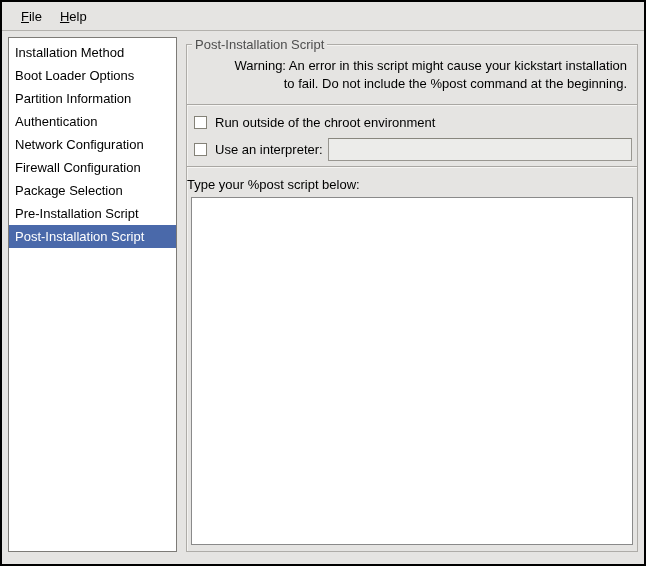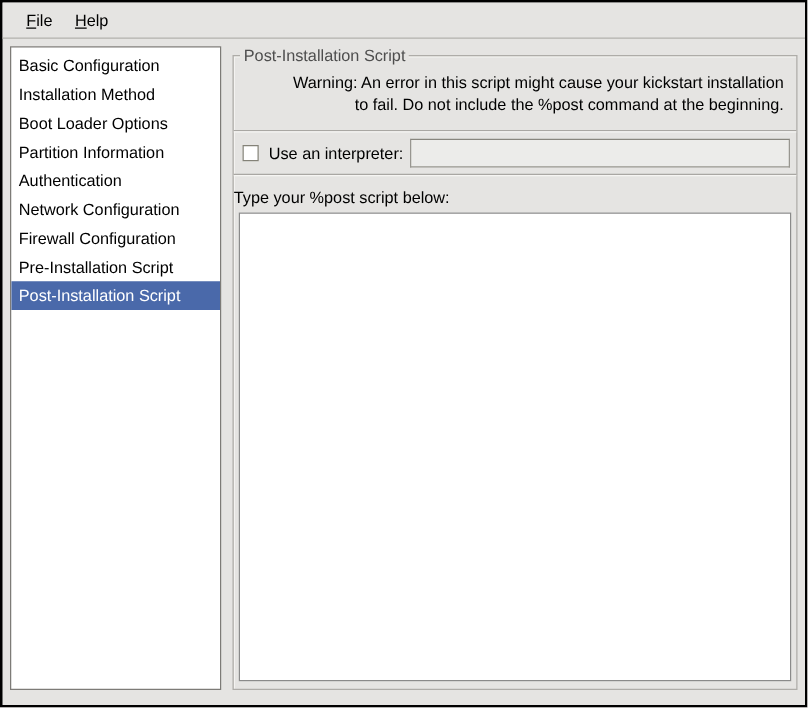--- a/index.html
+++ b/index.html
@@ -154,7 +154,6 @@
   <div class="content">
 
     <div class="sidebar">
-      <div class="list-item">Basic Configuration</div>
       <div class="list-item">Installation Method</div>
       <div class="list-item">Boot Loader Options</div>
       <div class="list-item">Partition Information</div>

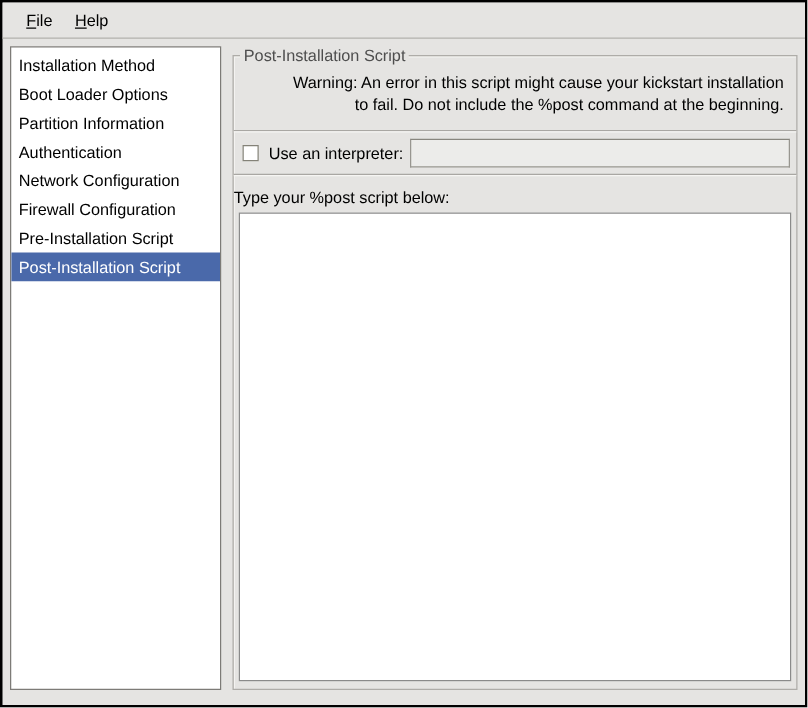--- a/index.html
+++ b/index.html
@@ -174,6 +174,10 @@
 
       <div class="hsep"></div>
 
+      <div class="check-row">
+        <span class="checkbox" role="checkbox" aria-checked="false"></span>
+        <span class="check-label">Run outside of the chroot environment</span>
+      </div>
 
       <div class="check-row">
         <span class="checkbox" role="checkbox" aria-checked="false"></span>

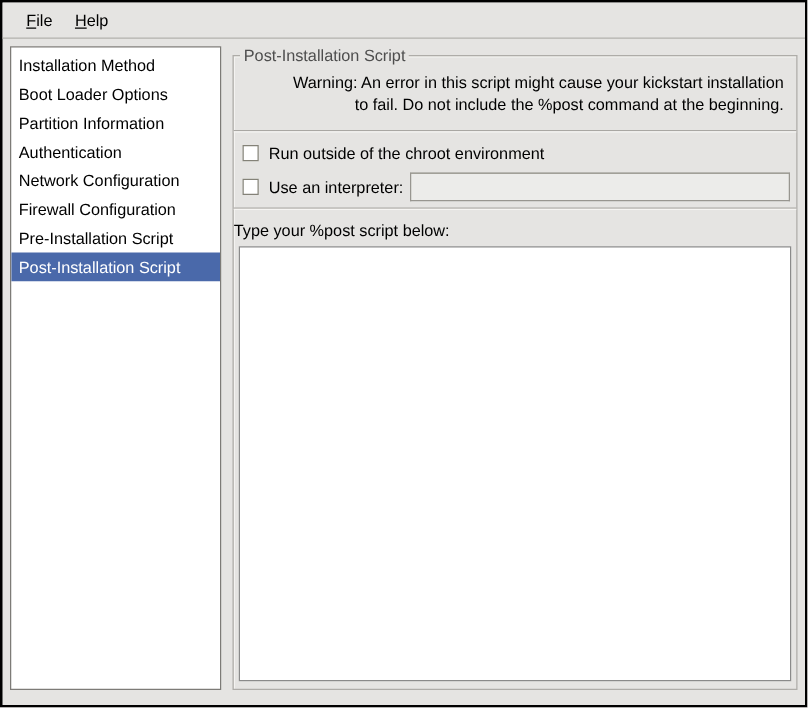--- a/index.html
+++ b/index.html
@@ -160,6 +160,7 @@
       <div class="list-item">Authentication</div>
       <div class="list-item">Network Configuration</div>
       <div class="list-item">Firewall Configuration</div>
+      <div class="list-item">Package Selection</div>
       <div class="list-item">Pre-Installation Script</div>
       <div class="list-item selected">Post-Installation Script</div>
     </div>

